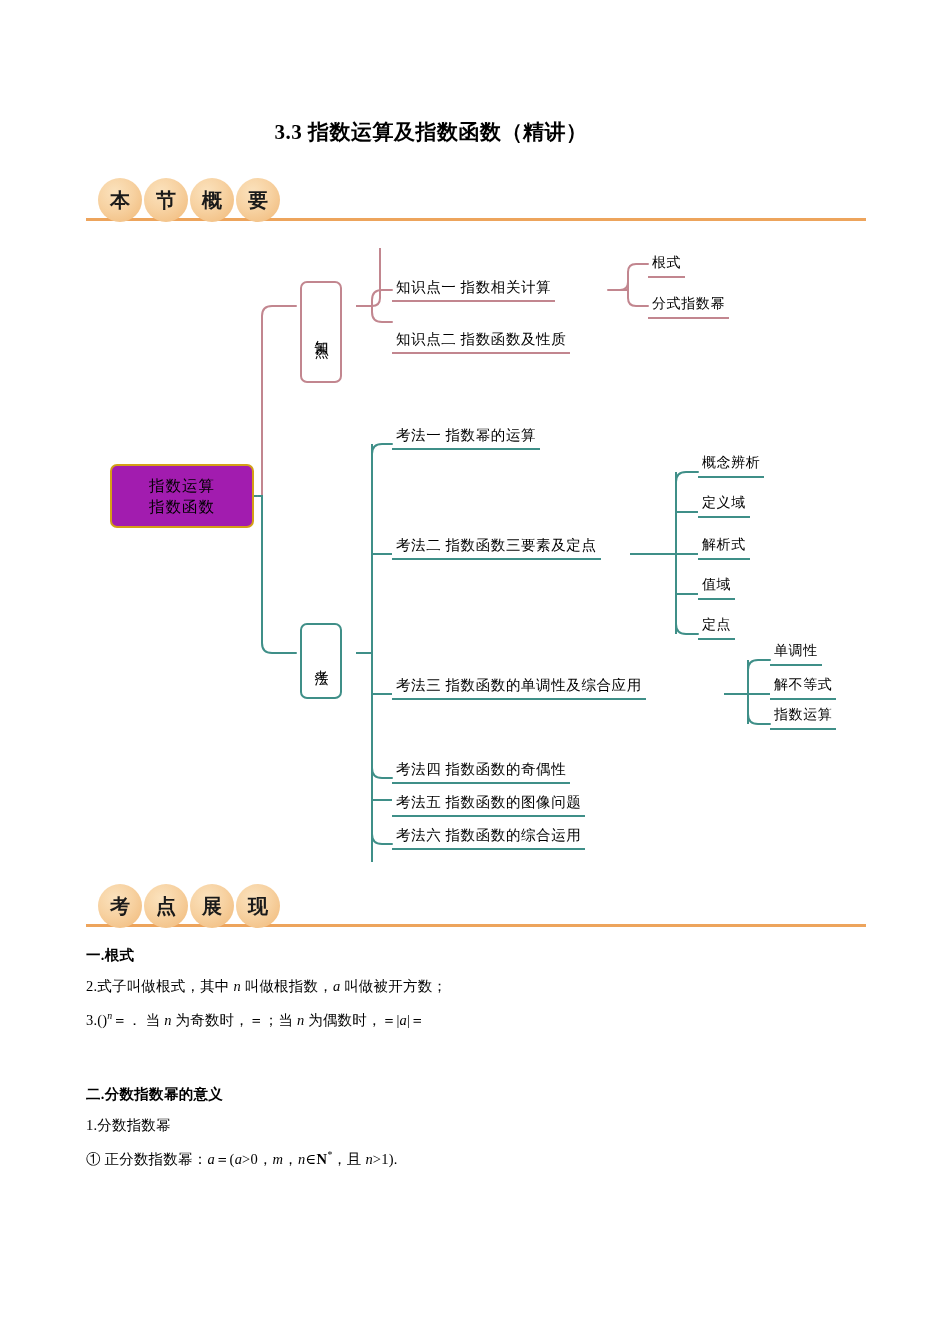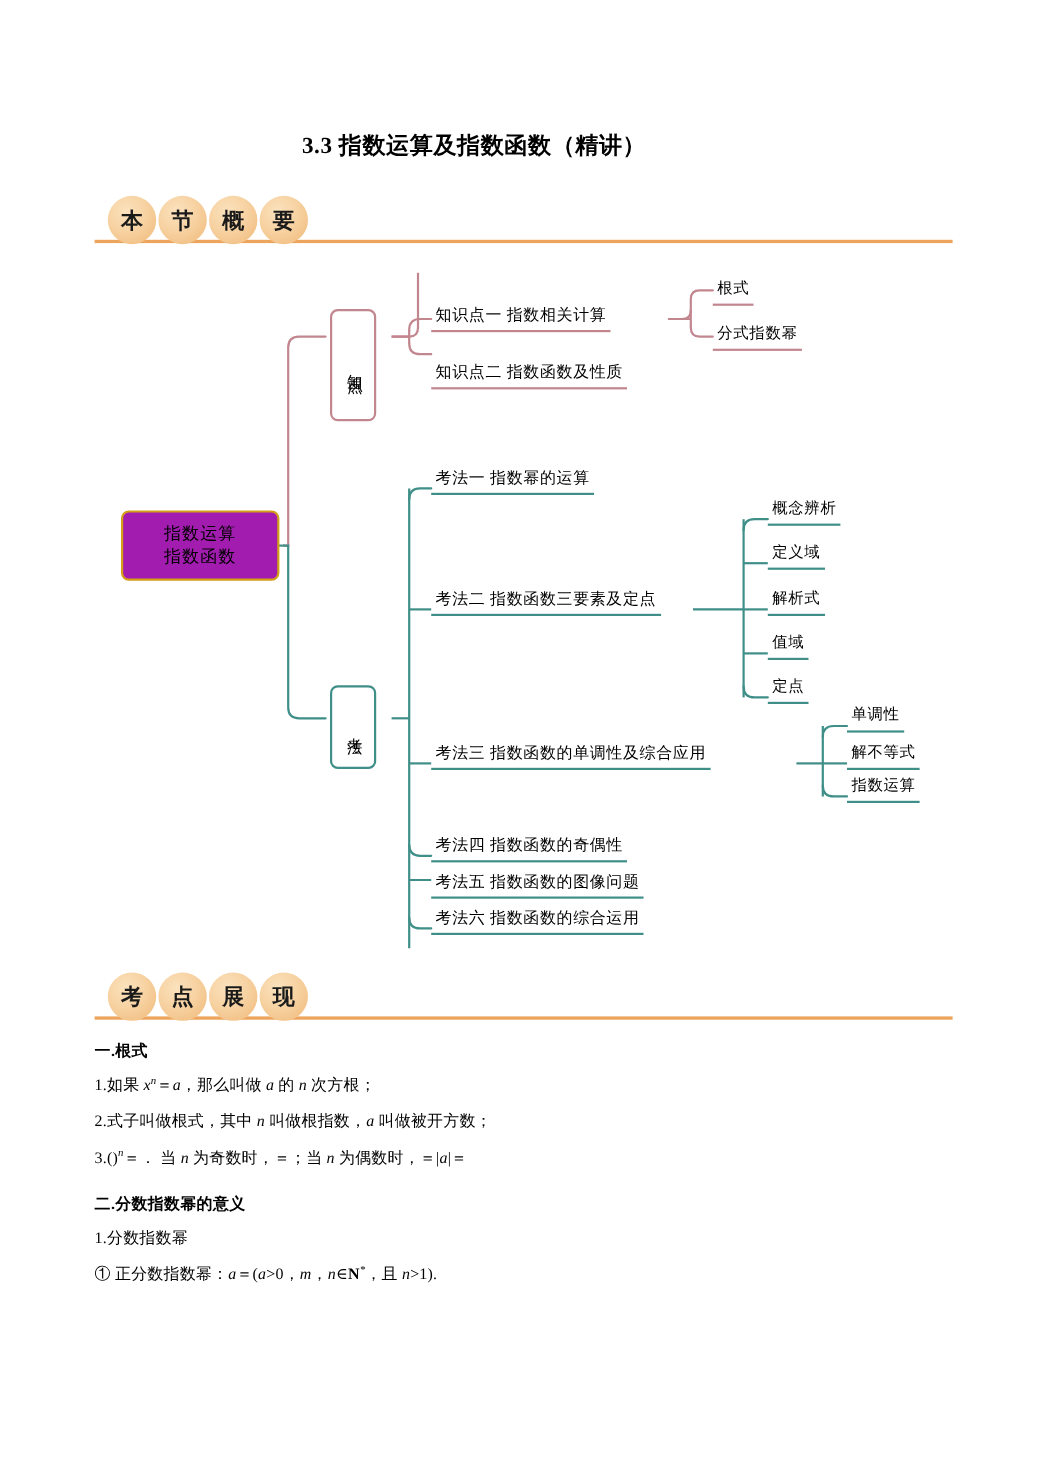--- a/index.html
+++ b/index.html
@@ -266,7 +266,6 @@
   <div class="body-text" style="top:946px;">
     <div class="h-sub">一.根式</div>
 
-    <div class="p-line">1.如果&nbsp;<span class="mi">x</span><sup>n</sup>＝<span class="mi">a</span>，那么叫做&nbsp;<span class="mi">a</span>&nbsp;的&nbsp;<span class="mi">n</span>&nbsp;次方根；</div>
 
     <div class="p-line">2.式子叫做根式，其中&nbsp;<span class="mi">n</span>&nbsp;叫做根指数，<span class="mi">a</span>&nbsp;叫做被开方数；</div>
 

